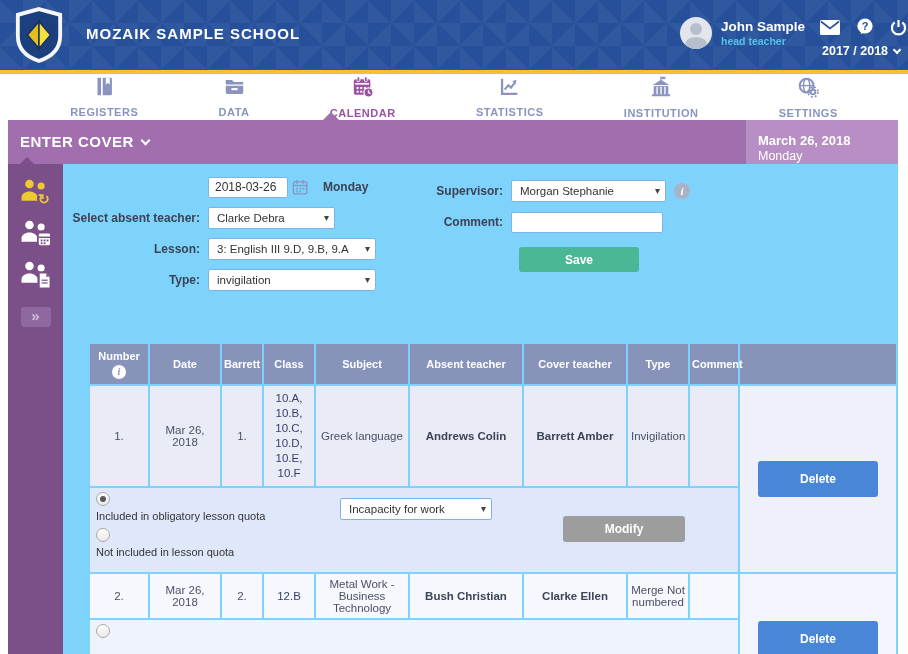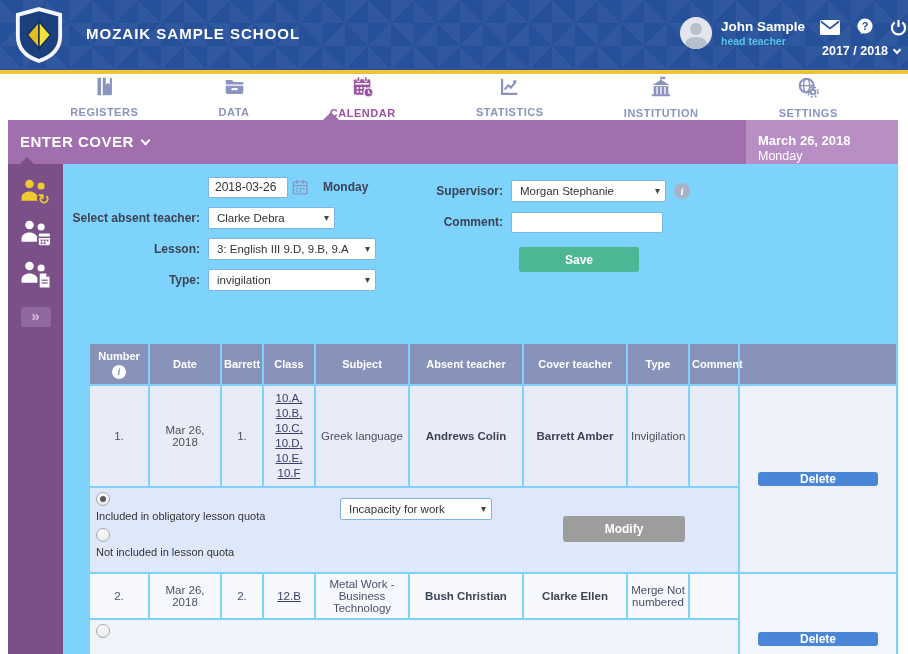--- a/index.html
+++ b/index.html
@@ -112,7 +112,7 @@
     color:#8893ba; font-size:10px; font-weight:bold; line-height:14px;
     font-family:"Liberation Serif",serif; font-style:italic; margin-top:3px; }
   .teacher { font-weight:bold; color:#3e4458; }
-  .class-link { display:block; color:#39406b; text-decoration:underline; cursor:pointer; line-height:15px; }
+  .class-link { display:block; color:#39406b; cursor:pointer; line-height:15px; }
   .class-link:not(:last-child)::after { content:","; }
   .delete-btn { width:120px; height:14px; background:#4a86d8; }
   .modify-btn { width:122px; height:26px; background:#9d9d9d; }

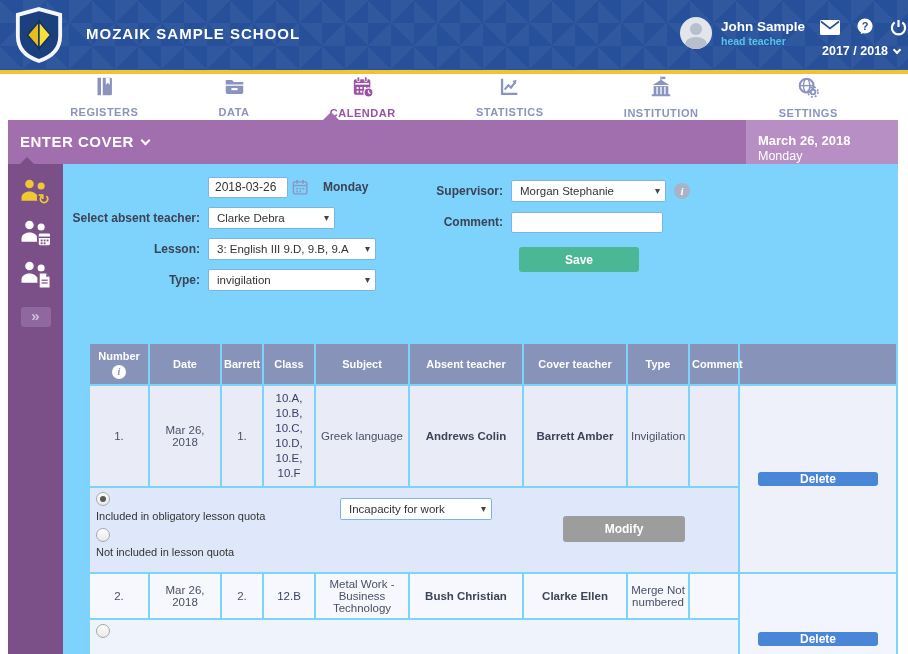--- a/index.html
+++ b/index.html
@@ -114,7 +114,7 @@
   .teacher { font-weight:bold; color:#3e4458; }
   .class-link { display:block; color:#39406b; cursor:pointer; line-height:15px; }
   .class-link:not(:last-child)::after { content:","; }
-  .delete-btn { width:120px; height:14px; background:#4a86d8; }
+  .delete-btn { width:120px; height:36px; background:#4a86d8; }
   .modify-btn { width:122px; height:26px; background:#9d9d9d; }
   .options-cell { position:relative; height:84px; text-align:left !important; }
   .opt-radios { position:absolute; left:6px; top:4px; text-align:left; }

